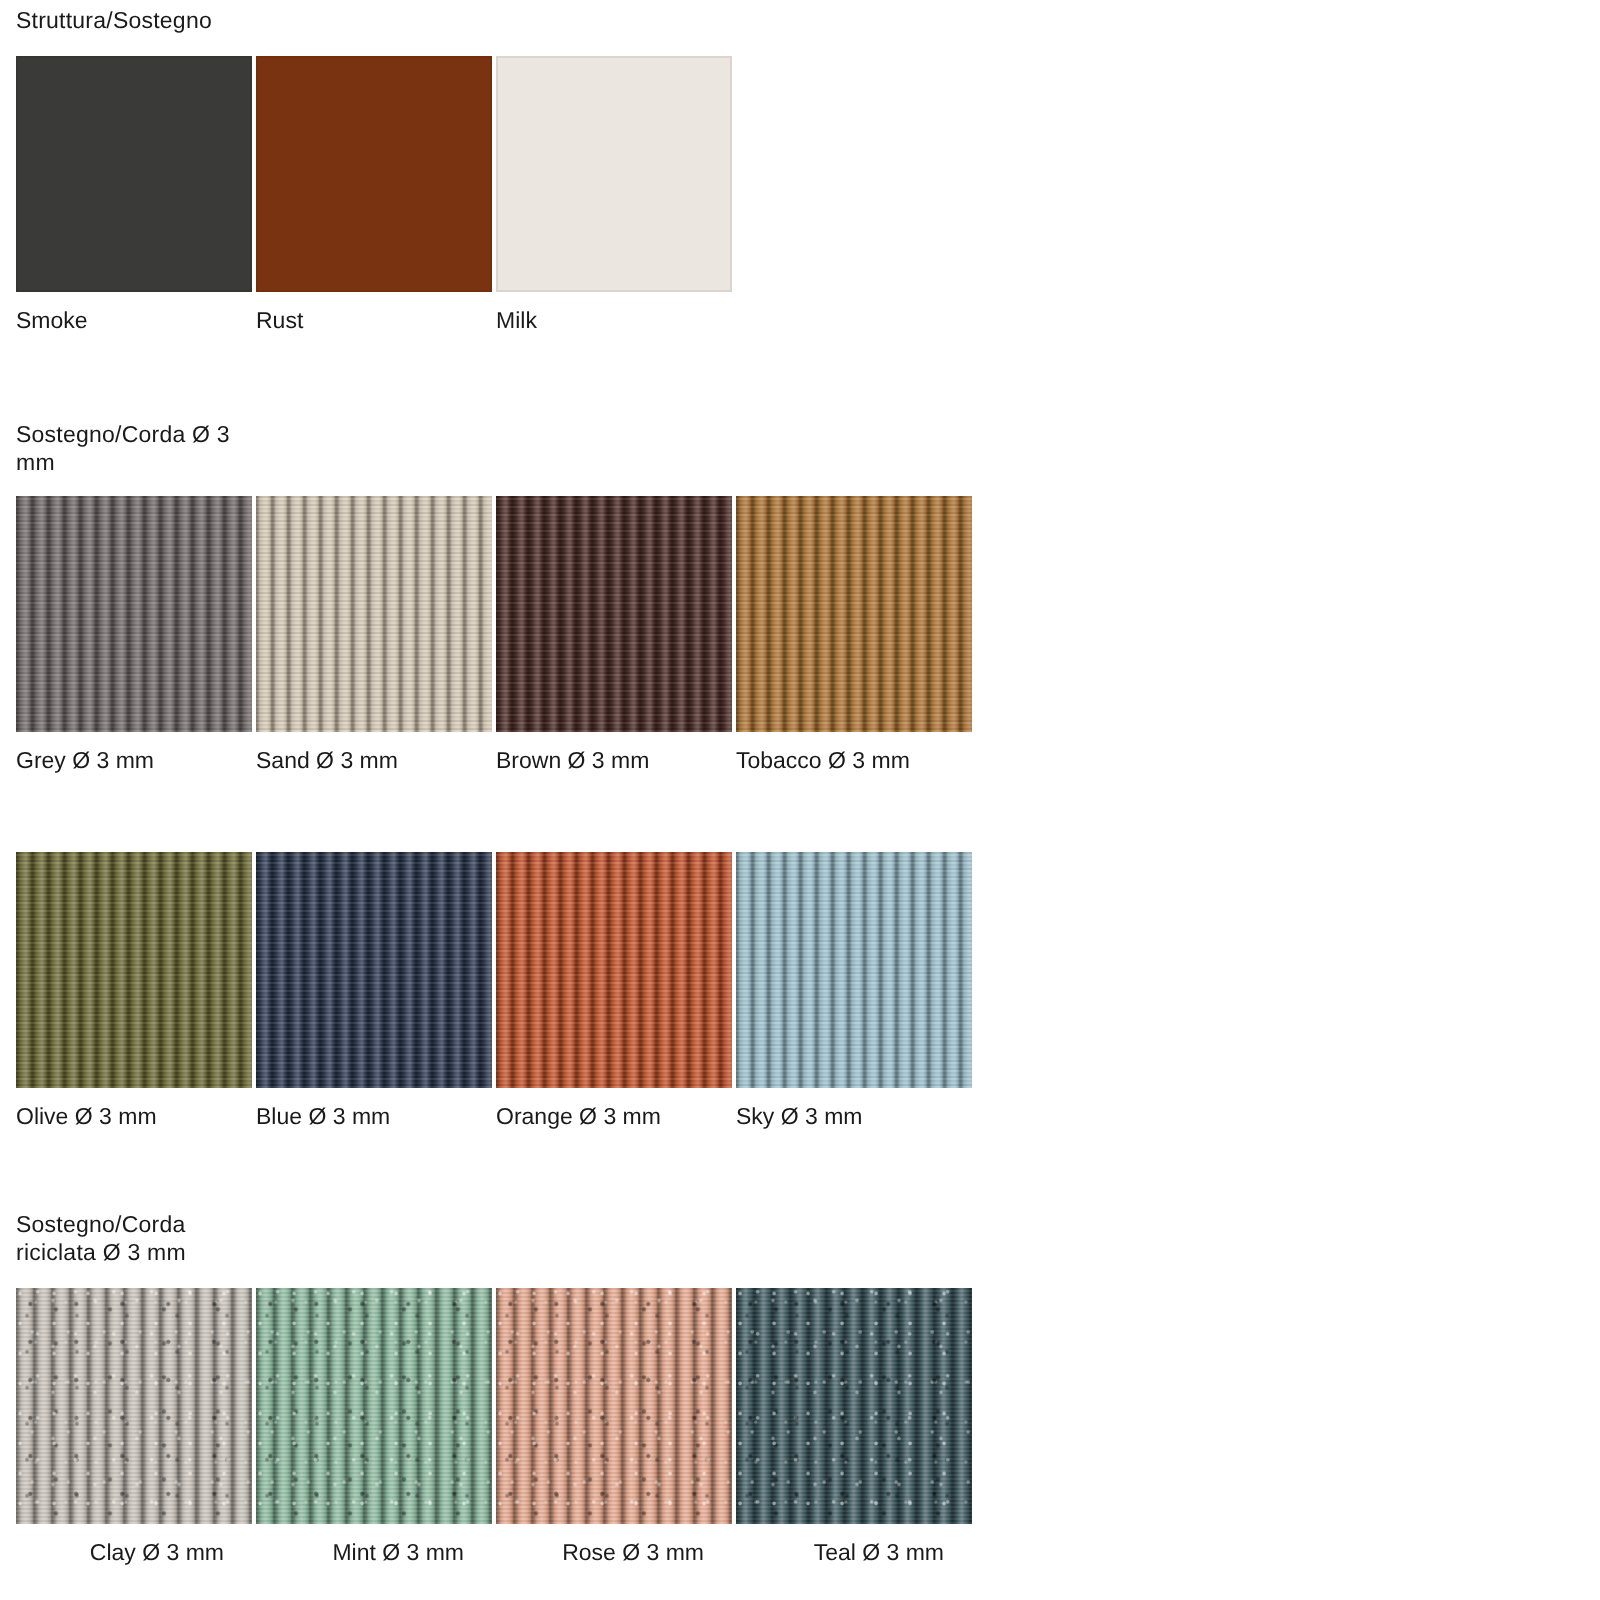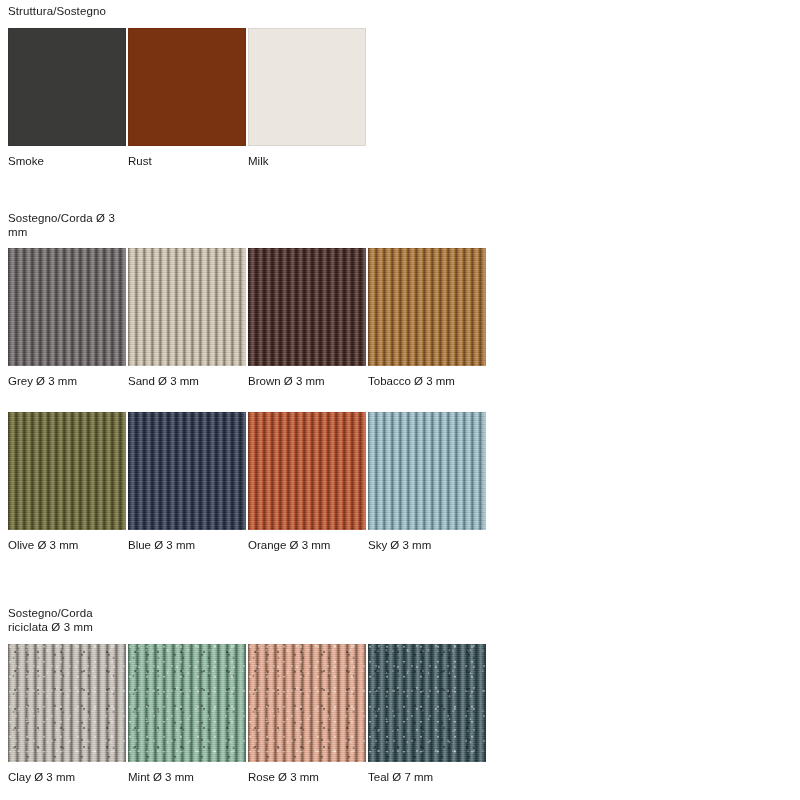--- a/index.html
+++ b/index.html
@@ -187,7 +187,7 @@
     </div>
   </div>
 
-  <div class="row" style="top:412px;justify-content:center;">
+  <div class="row" style="top:426px;justify-content:center;">
     <div class="cell">
       <div class="swatch cord" style="background-color: rgb(109, 106, 54);"></div>
       <div class="label">Olive Ø 3 mm</div>

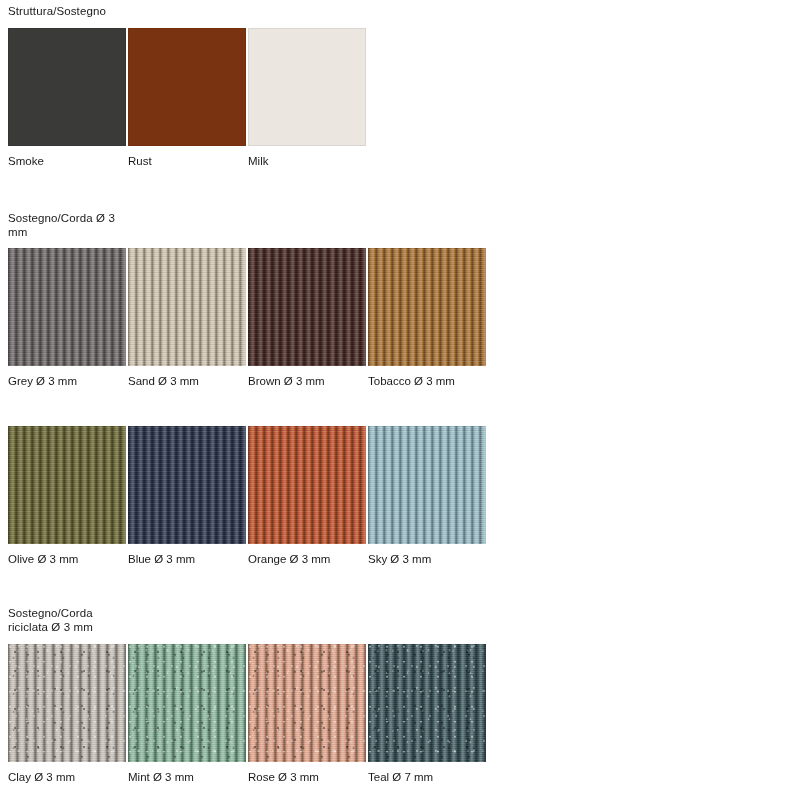--- a/index.html
+++ b/index.html
@@ -211,7 +211,7 @@
 riciclata Ø 3 mm</div>
   </div>
 
-  <div class="row" style="top:644px;">
+  <div class="row" style="top:644px;text-align:right;">
     <div class="cell">
       <div class="swatch cord-rec" style="background-color: rgb(199, 192, 184);"></div>
       <div class="label">Clay Ø 3 mm</div>

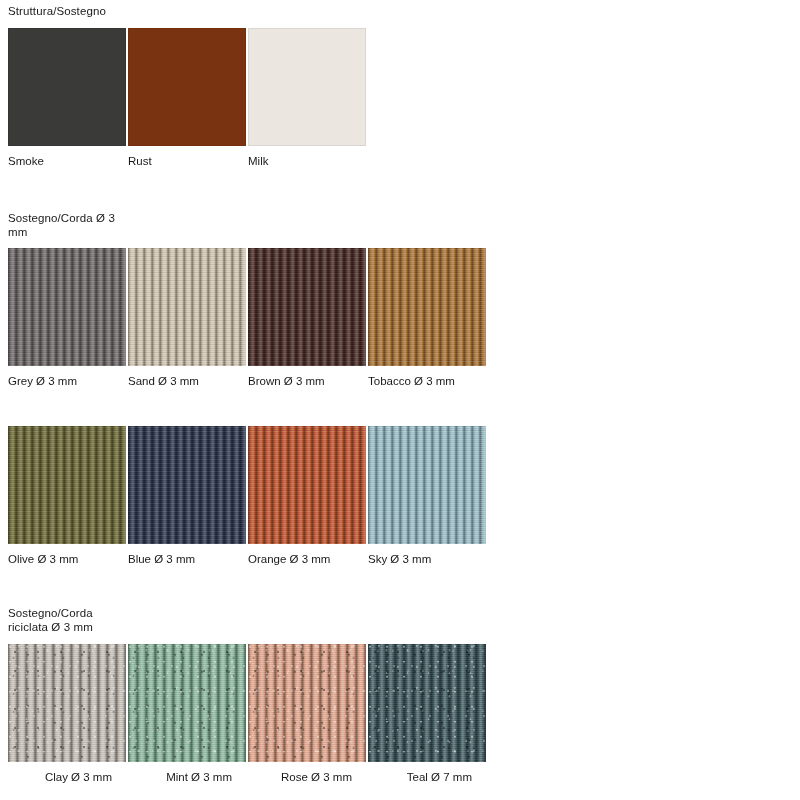--- a/index.html
+++ b/index.html
@@ -226,7 +226,7 @@
     </div>
     <div class="cell">
       <div class="swatch cord-rec" style="background-color: rgb(62, 90, 96);"></div>
-      <div class="label">Teal Ø 7 mm</div>
+      <div class="label">Teal Ø 3 mm</div>
     </div>
   </div>
 

